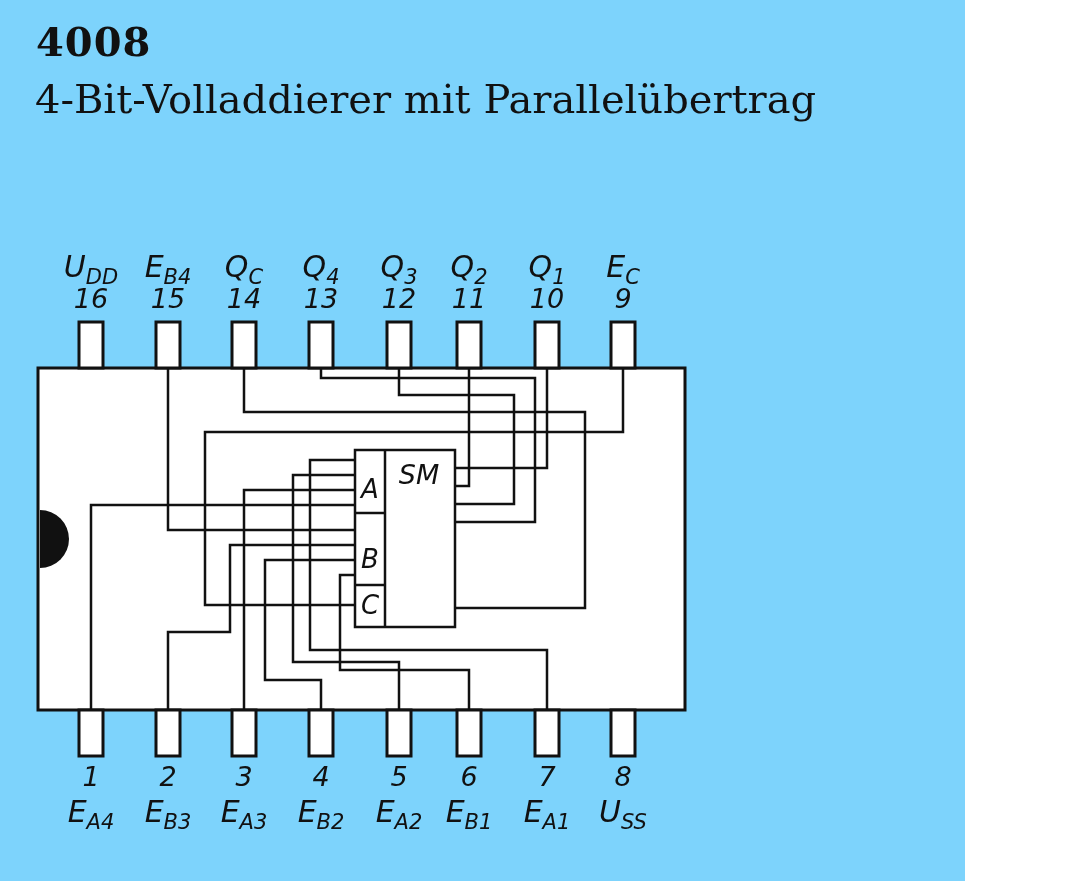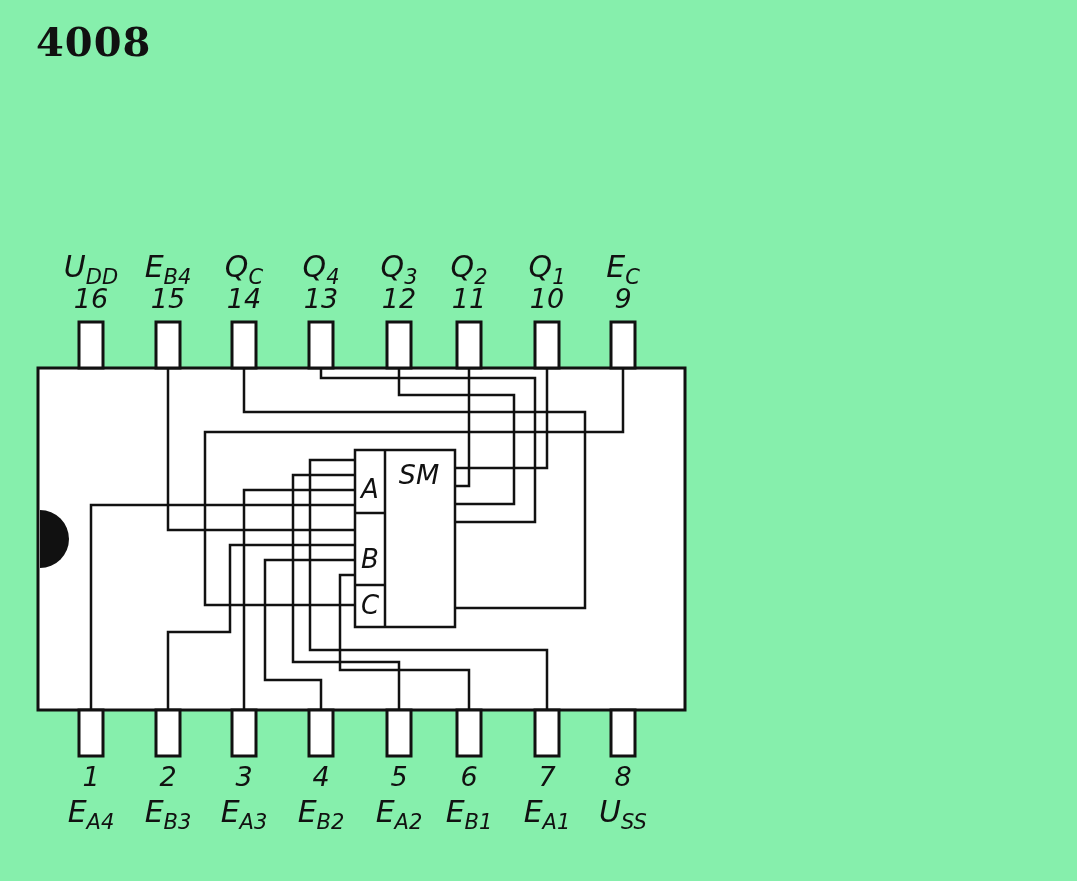--- a/index.html
+++ b/index.html
@@ -13,9 +13,9 @@
   }
   .page {
     position: relative;
-    width: 1077px;
+    width: 965px;
     height: 881px;
-    background: #86efac;
+    background: #7dd3fc;
     text-decoration: underline;
   }
   .part-number {

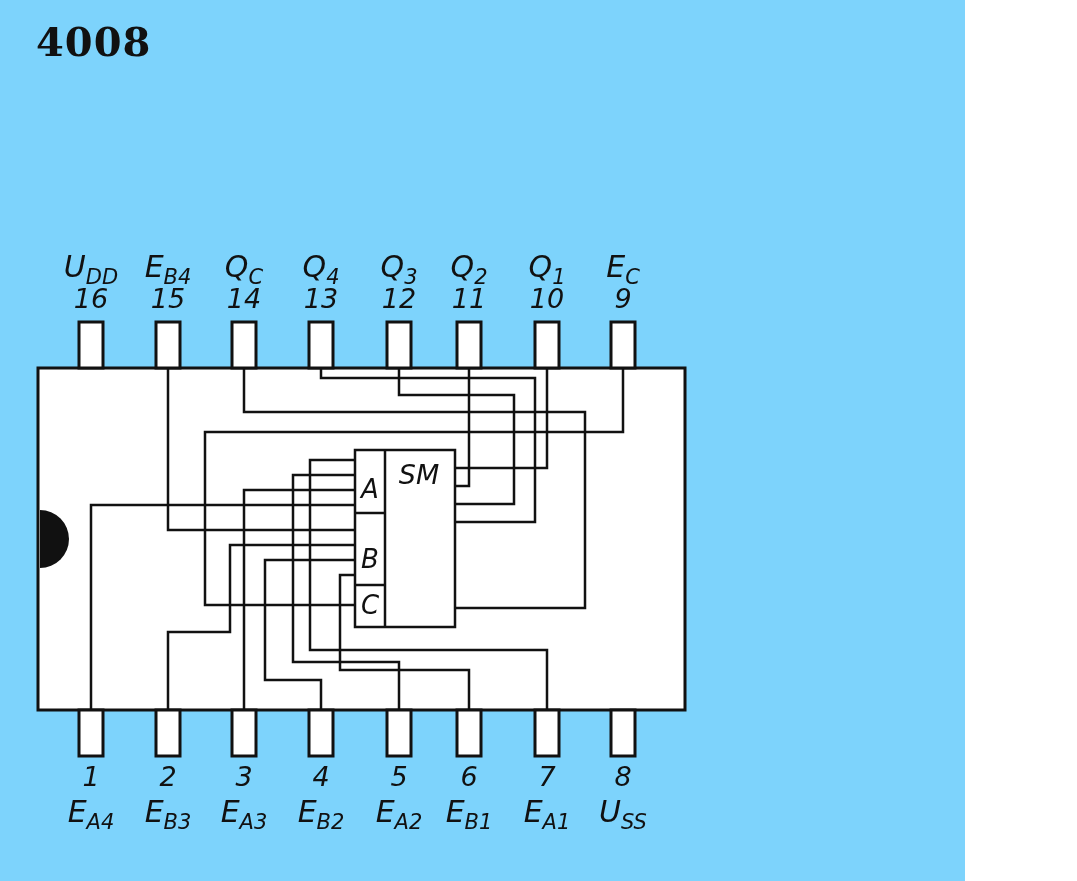--- a/index.html
+++ b/index.html
@@ -51,6 +51,7 @@
 <div class="page">
 
   <div class="part-number">4008</div>
+  <div class="doc-title">4-Bit-Volladdierer mit Parallelübertrag</div>
 
   <svg width="1077" height="881" viewBox="0 0 1077 881">
 

